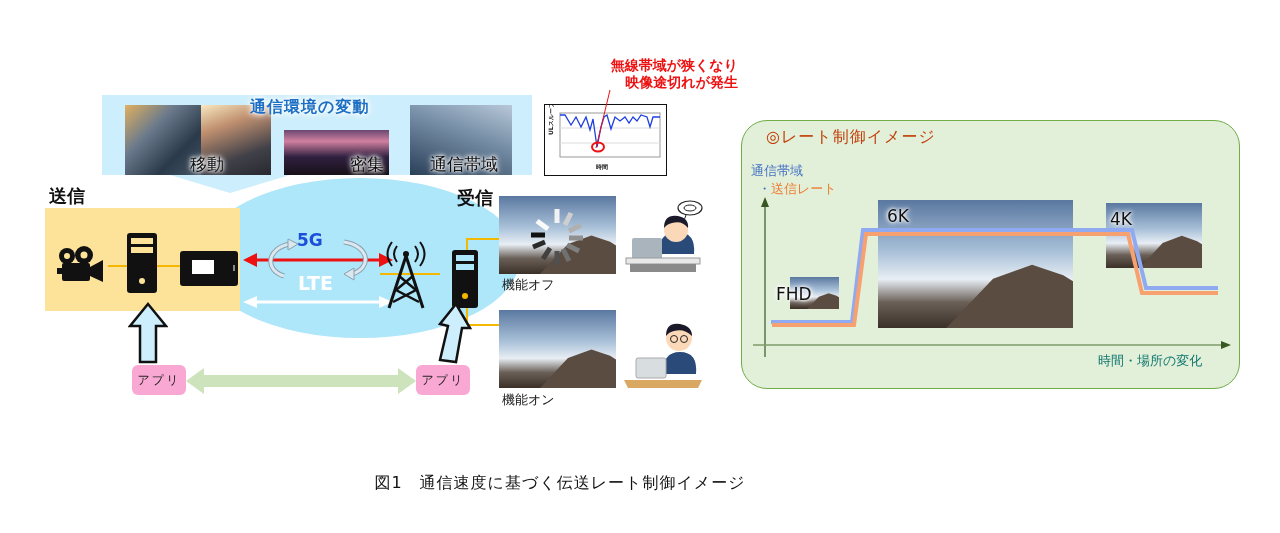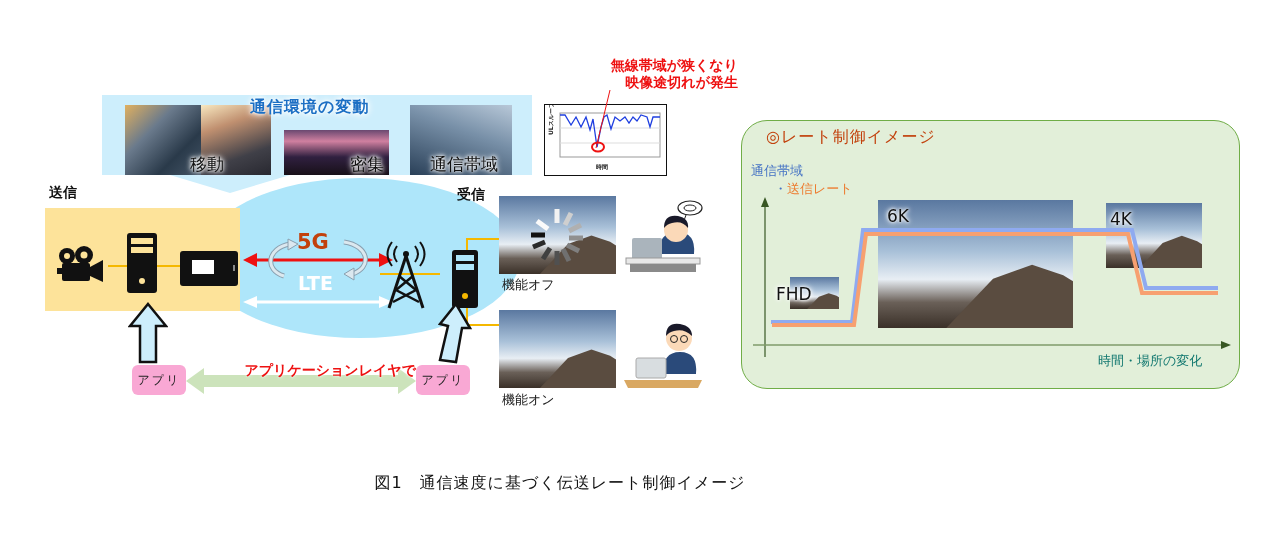--- a/index.html
+++ b/index.html
@@ -18,7 +18,7 @@
   .send-box{left:45px;top:208px;width:195px;height:103px;background:#fde39a;}
   .hline{position:absolute;height:2px;background:#f5b800;}
   .vline{position:absolute;width:2px;background:#f5b800;}
-  .lbl-dark{font-size:14px;font-weight:bold;color:#111;}
+  .lbl-dark{font-size:18px;font-weight:bold;color:#111;}
   .app-box{position:absolute;width:54px;height:30px;background:#f9a8d4;border-radius:6px;font-size:12px;color:#222;display:flex;align-items:center;justify-content:center;letter-spacing:2px;}
   .red-txt{color:#ee1111;font-weight:bold;font-size:14px;line-height:17px;text-align:right;text-shadow:0 0 2px #fff,0 0 4px #fff;}
   .mtn{position:absolute;overflow:hidden;background:linear-gradient(180deg,#5a78a0 0%,#a8c0d8 40%,#e8eef4 62%,#6a6058 80%,#3a3028 100%);}

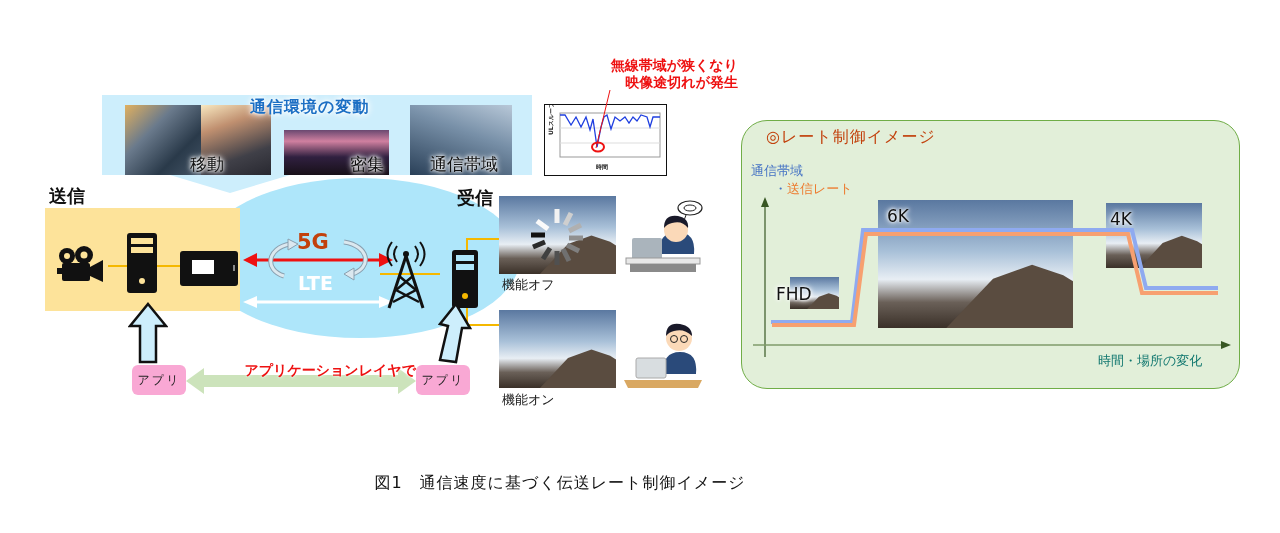--- a/index.html
+++ b/index.html
@@ -196,7 +196,7 @@
 <div class="abs rate-panel"></div>
 <div class="abs title-rate" style="left:766px;top:127px;">◎レート制御イメージ</div>
 <div class="abs" style="left:751px;top:162px;font-size:13px;color:#4472c4;">通信帯域</div>
-<div class="abs" style="left:758px;top:180px;font-size:13px;margin-left:16px;">
+<div class="abs" style="left:758px;top:180px;font-size:13px;">
   <span style="color:#4472c4;">・</span><span style="color:#ed7d31;">送信レート</span>
 </div>
 

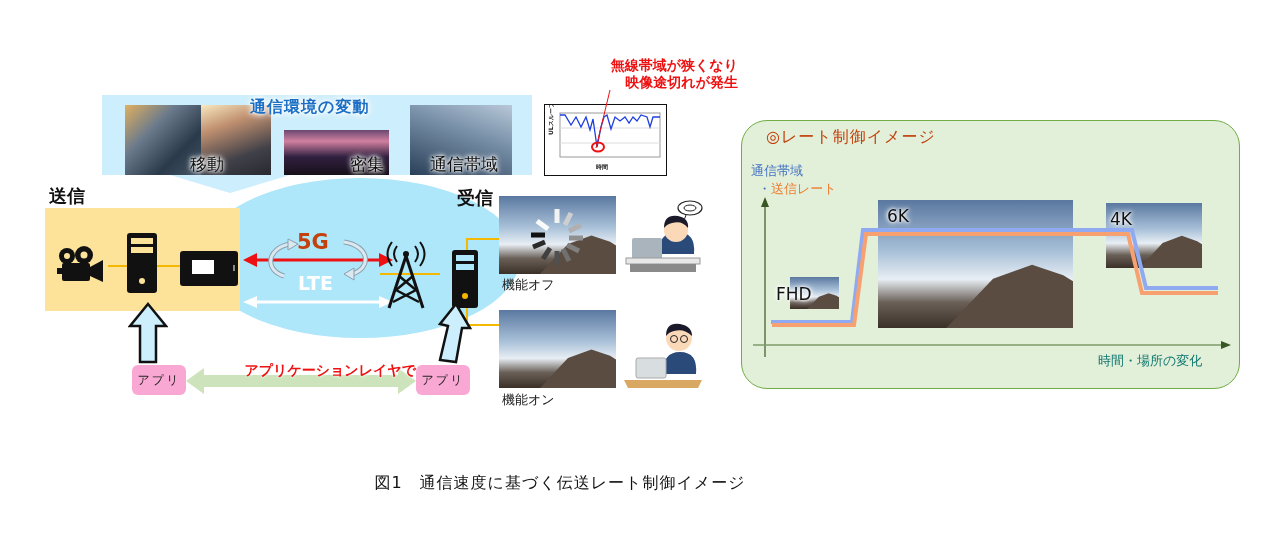--- a/index.html
+++ b/index.html
@@ -89,7 +89,7 @@
   <rect x="53" y="14" width="2" height="6" fill="#888"></rect>
 </svg>
 
-<div class="abs" style="left:297px;top:230px;font-size:21px;font-weight:bold;color:#c2410c;">5G</div>
+<div class="abs" style="left:297px;top:230px;font-size:17px;font-weight:bold;color:#1d4ed8;">5G</div>
 <div class="abs" style="left:298px;top:272px;font-size:19px;font-weight:bold;color:#fff;">LTE</div>
 <svg class="abs" style="left:243px;top:250px;" width="150" height="20">
   <line x1="12" y1="10" x2="138" y2="10" stroke="#ee1111" stroke-width="3"></line>

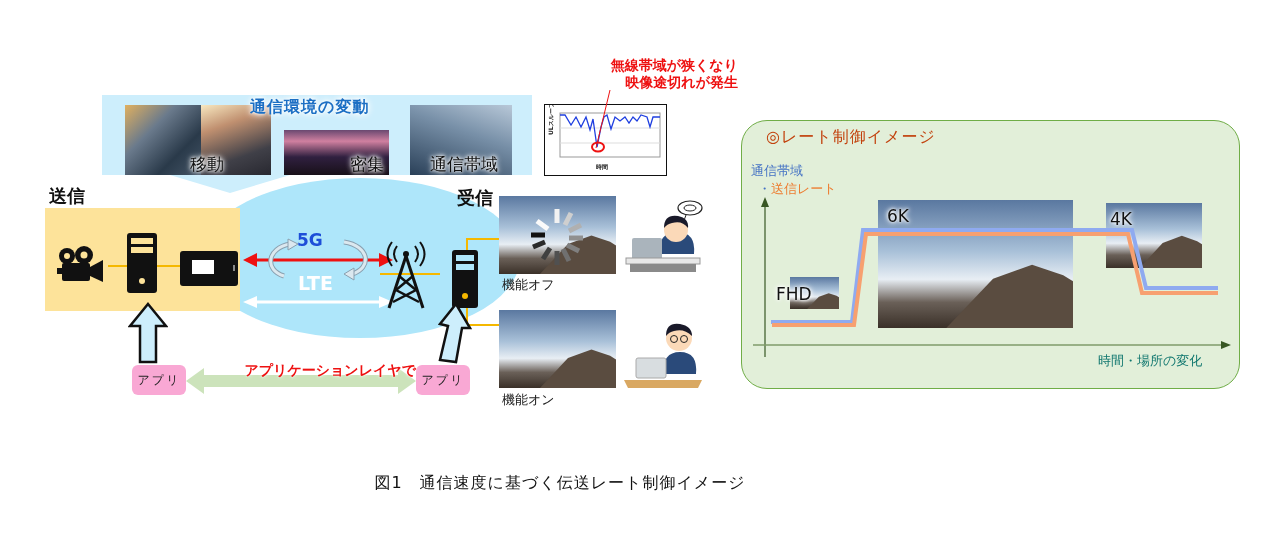--- a/index.html
+++ b/index.html
@@ -147,7 +147,6 @@
   <polygon points="0,15 18,2 18,9 212,9 212,2 230,15 212,28 212,21 18,21 18,28" fill="#c6e0b4" opacity="0.9"></polygon>
 </svg>
 <div class="abs red-txt" style="left:186px;top:362px;width:230px;font-weight:bold;">
-  <div>アプリケーションレイヤで</div>
 </div>
 
 <div class="mtn" style="left:499px;top:196px;width:117px;height:78px;"></div>

